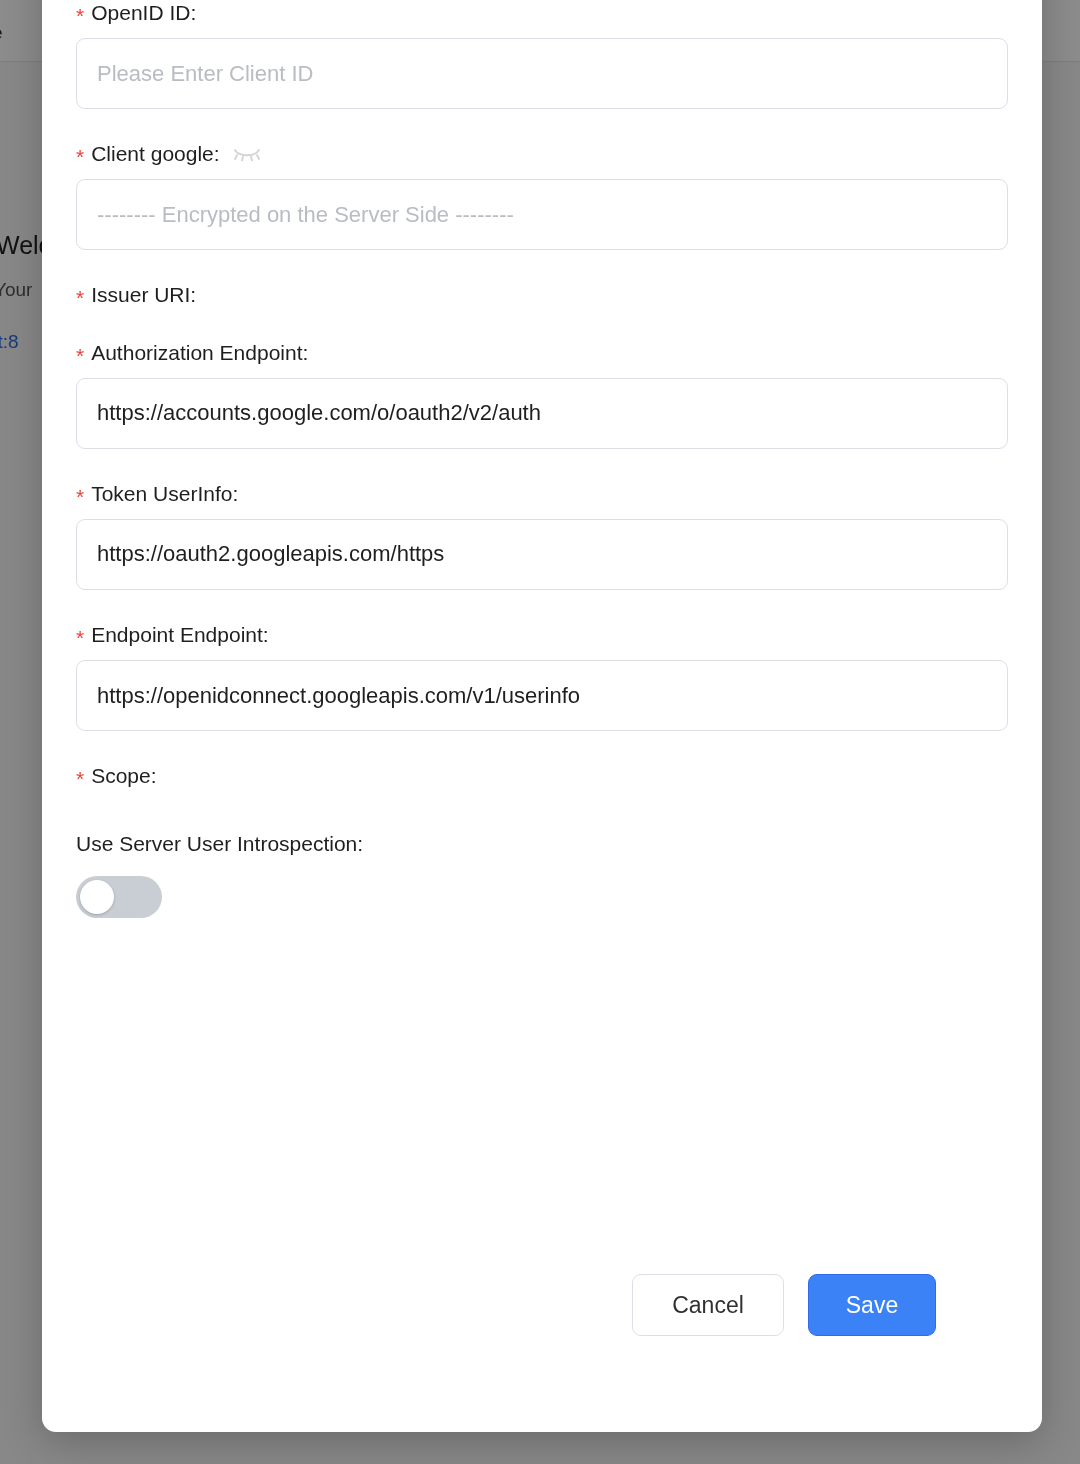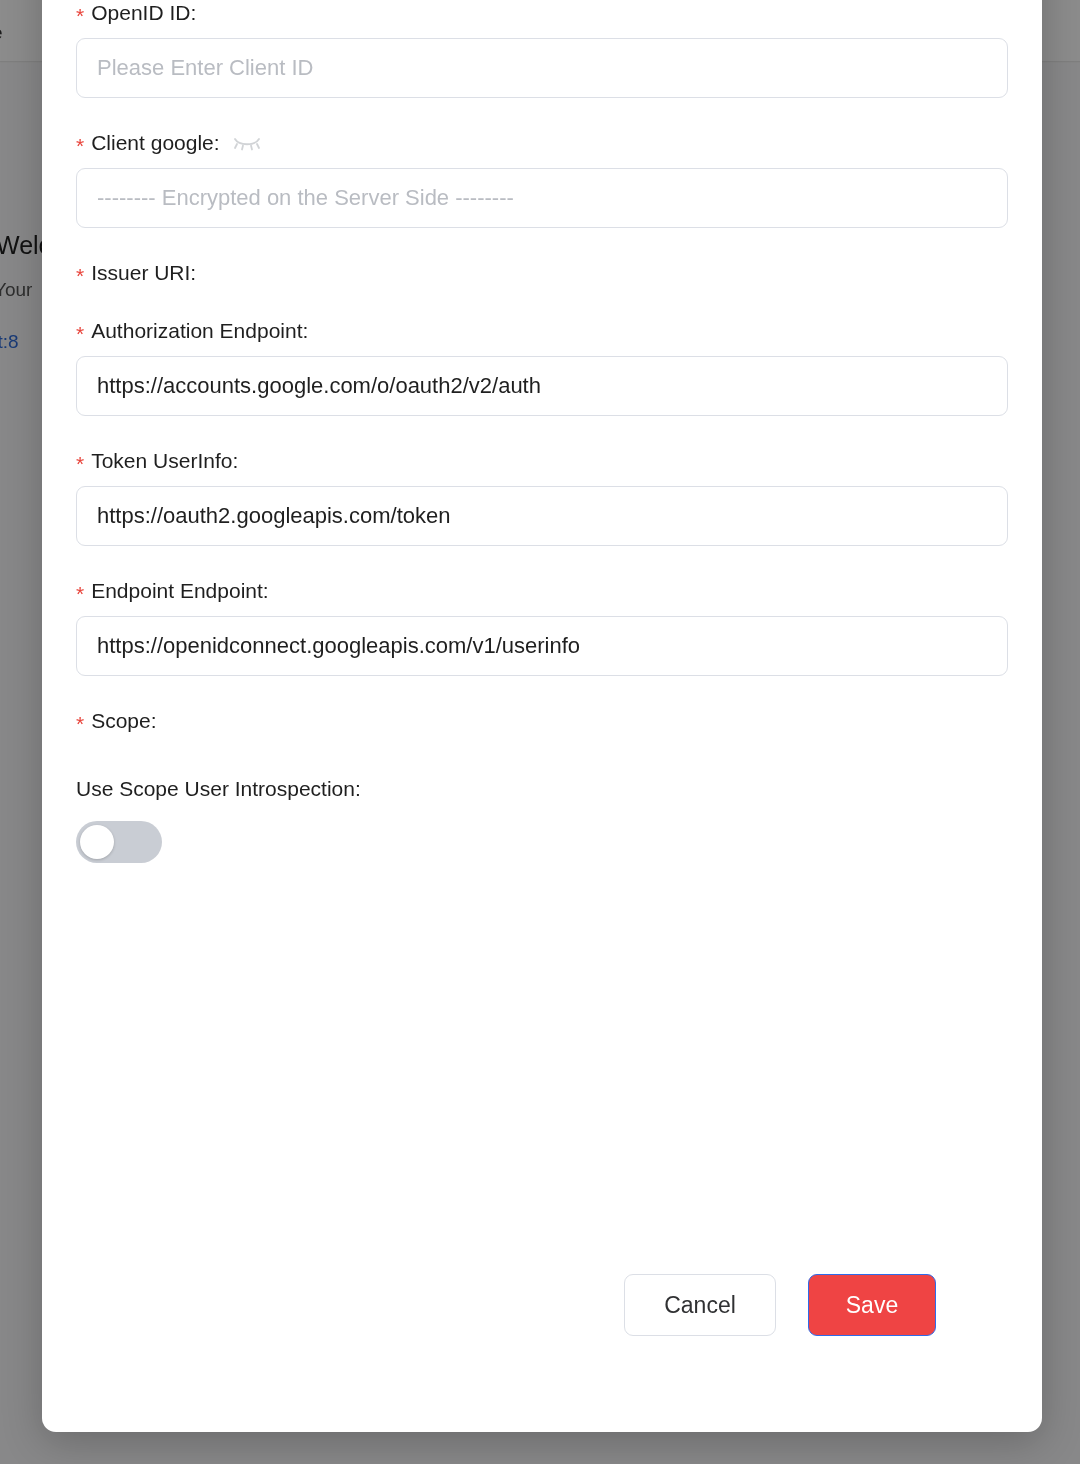--- a/index.html
+++ b/index.html
@@ -119,7 +119,7 @@
   }
   .input {
     width: 932px;
-    height: 60px;
+    height: 71px;
     border: 1px solid #dcdfe6;
     border-radius: 9px;
     background: #ffffff;

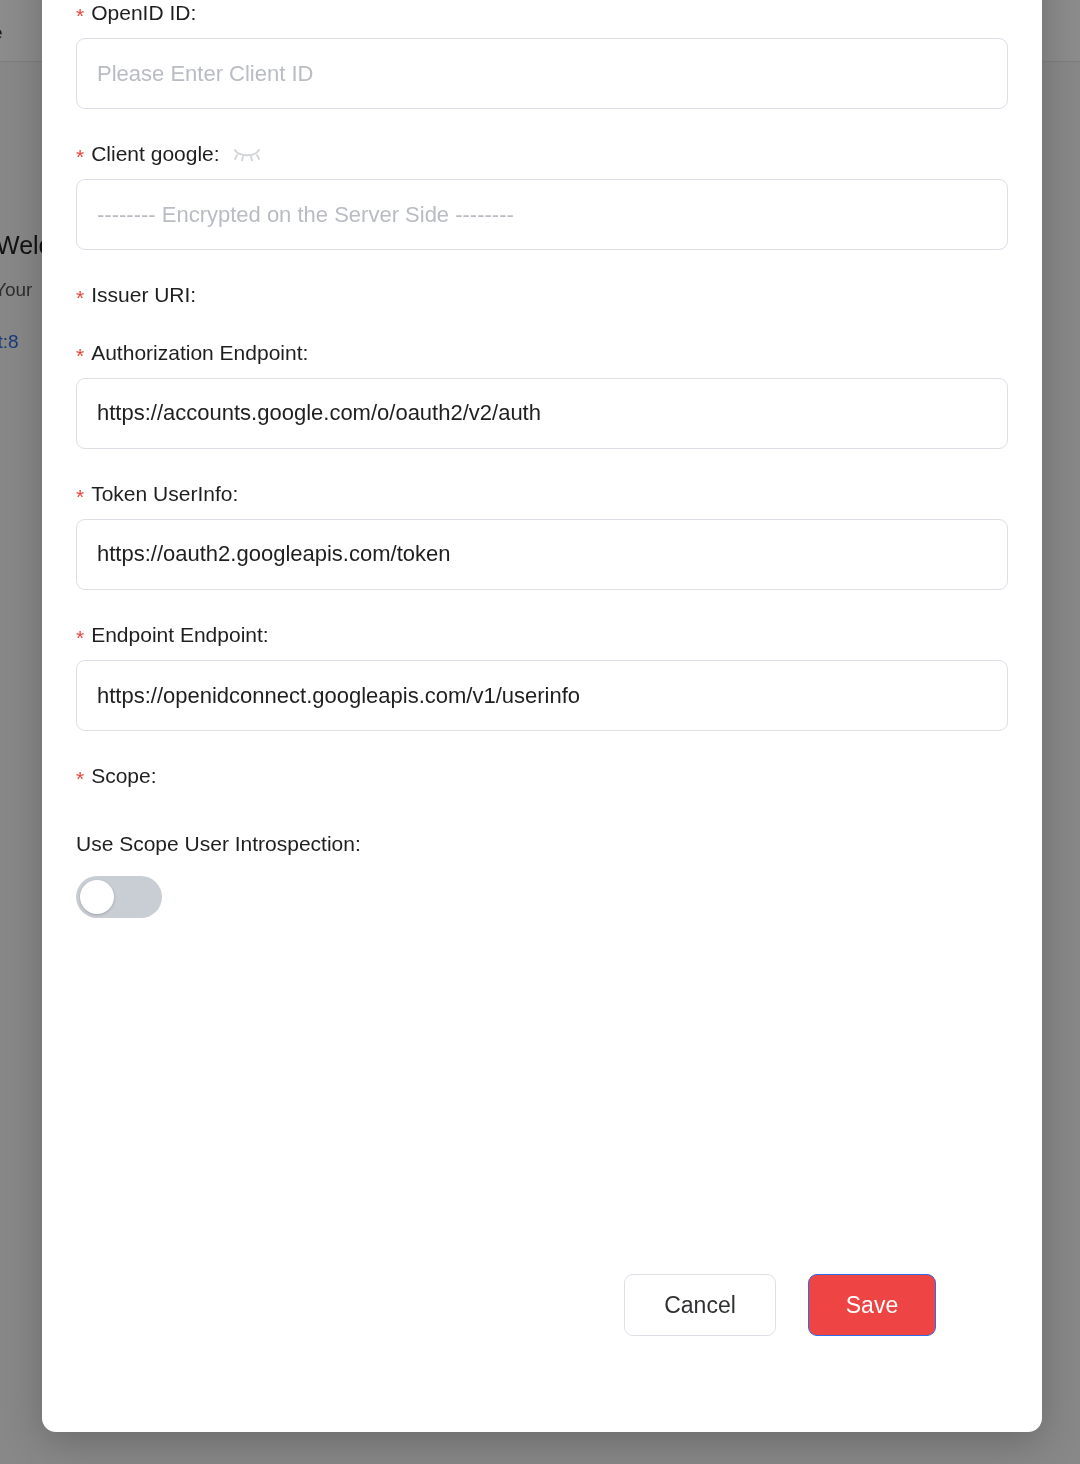--- a/index.html
+++ b/index.html
@@ -259,7 +259,7 @@
           <span class="req">*</span>
           <span>Token UserInfo:</span>
         </div>
-        <div class="input">https://oauth2.googleapis.com/token</div>
+        <div class="input">https://oauth2.googleapis.com/https</div>
       </div>
 
       <div class="field">

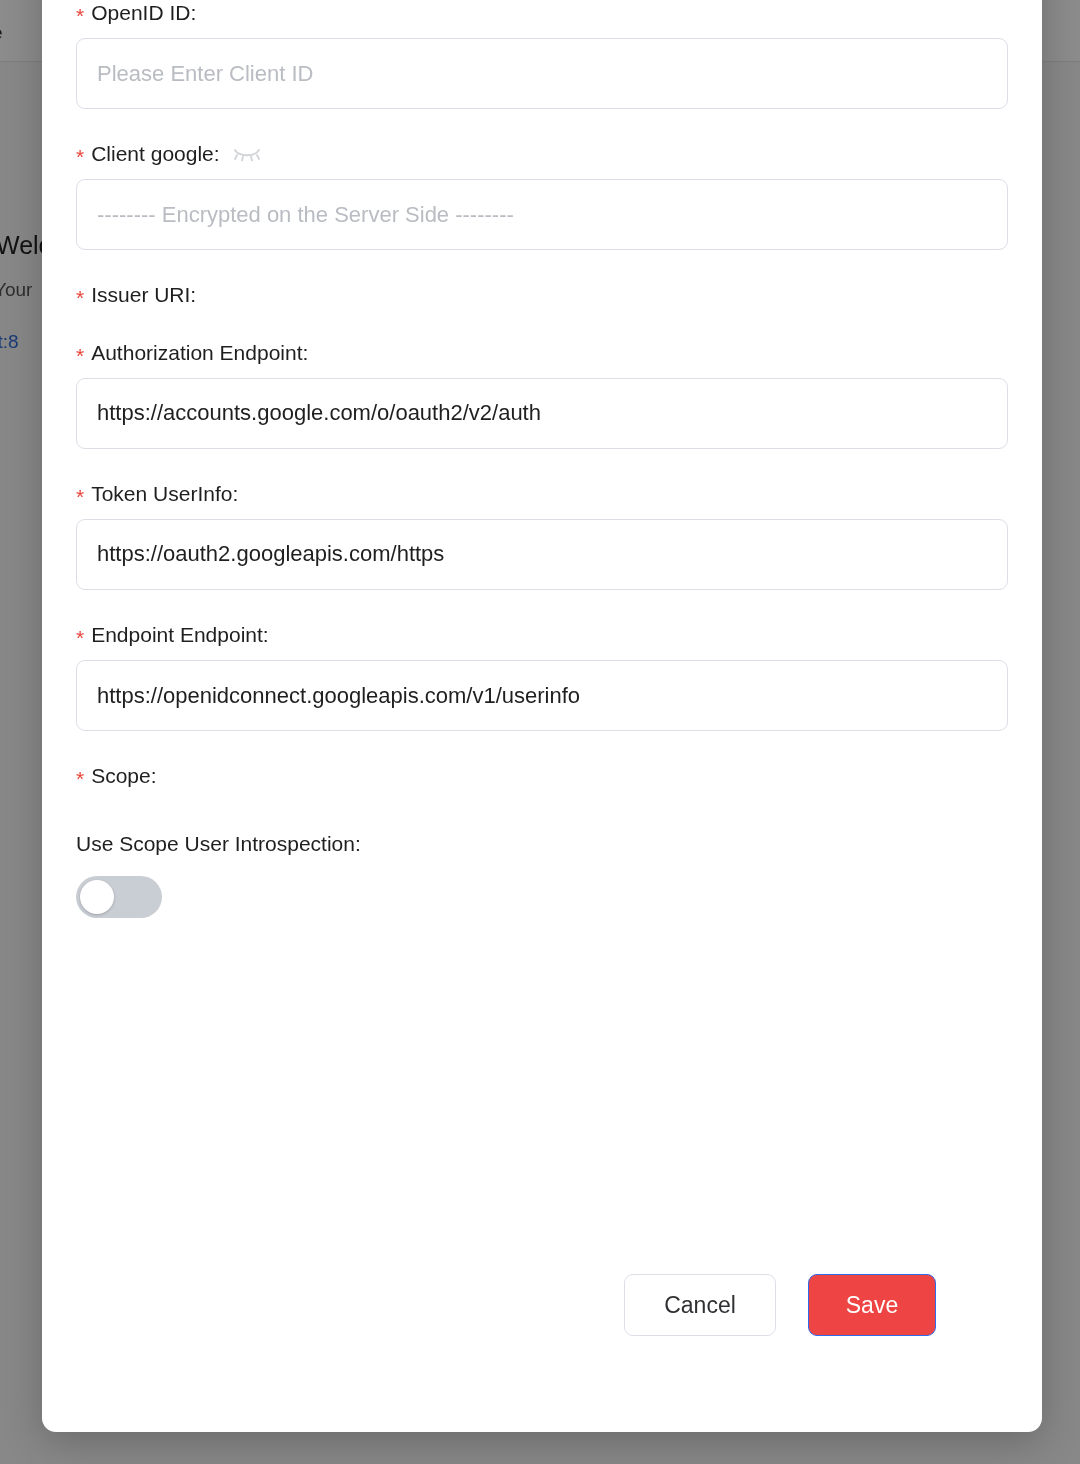--- a/index.html
+++ b/index.html
@@ -278,7 +278,7 @@
       </div>
 
       <div class="field toggle-field">
-        <div class="toggle-label">Use Scope User Introspection:</div>
+        <div class="toggle-label">Use Server User Introspection:</div>
         <div class="toggle">
           <div class="knob"></div>
         </div>

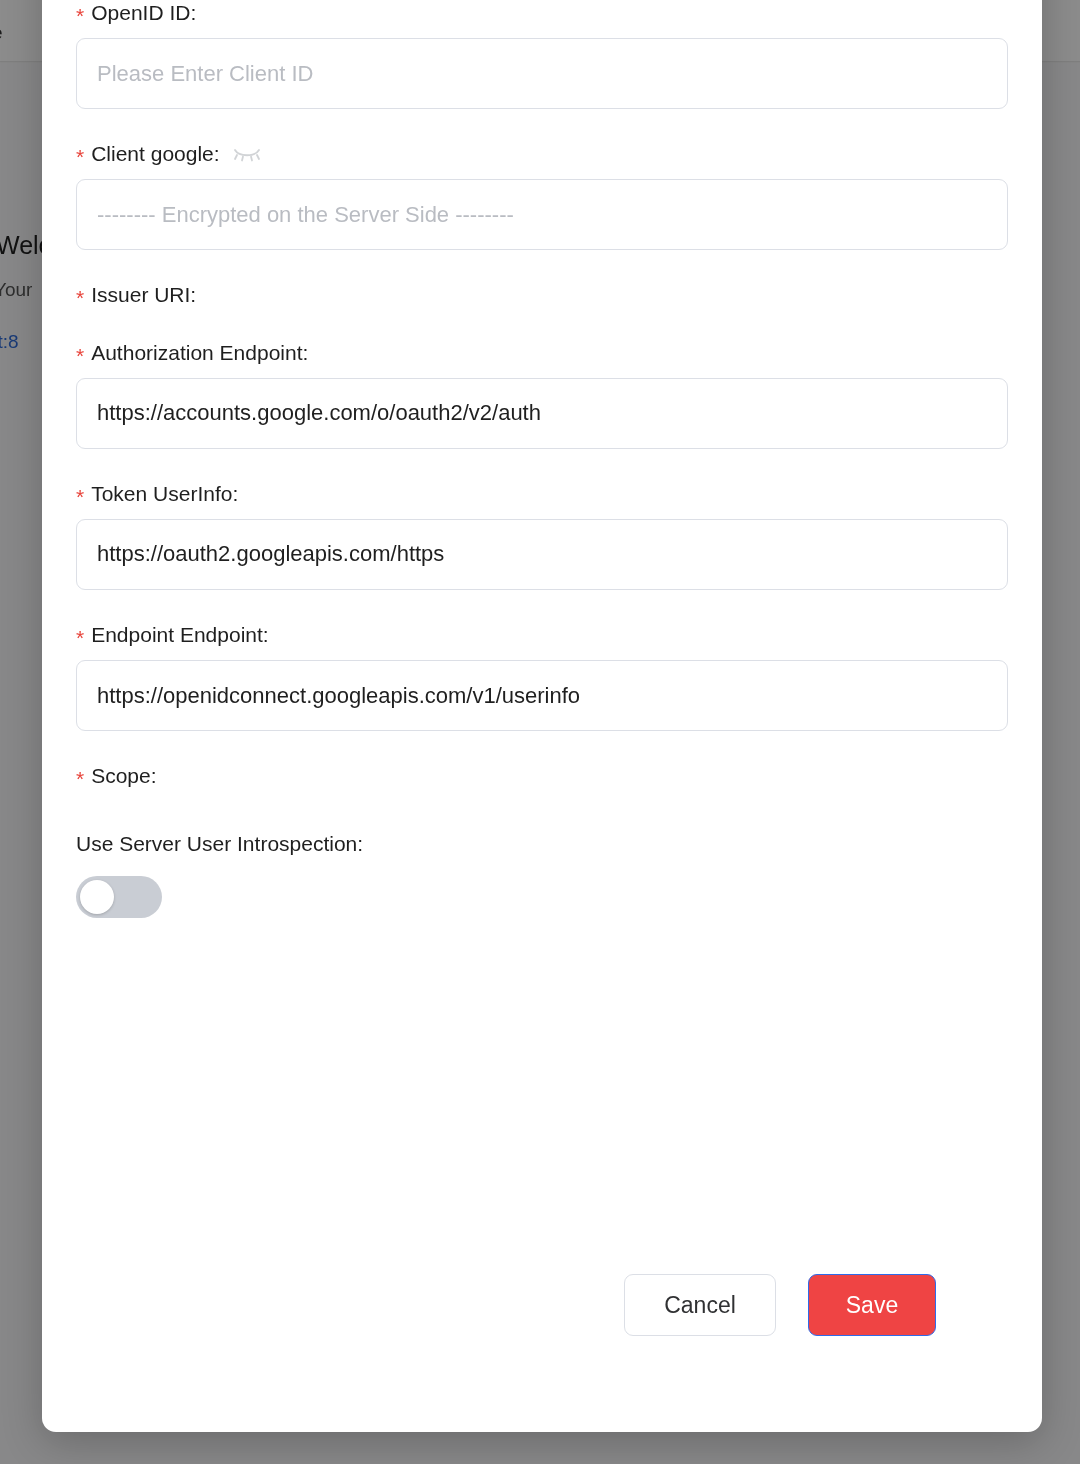--- a/index.html
+++ b/index.html
@@ -167,7 +167,7 @@
     display: flex;
     justify-content: flex-end;
     align-items: center;
-    gap: 32px;
+    gap: 24px;
   }
   .btn {
     height: 62px;

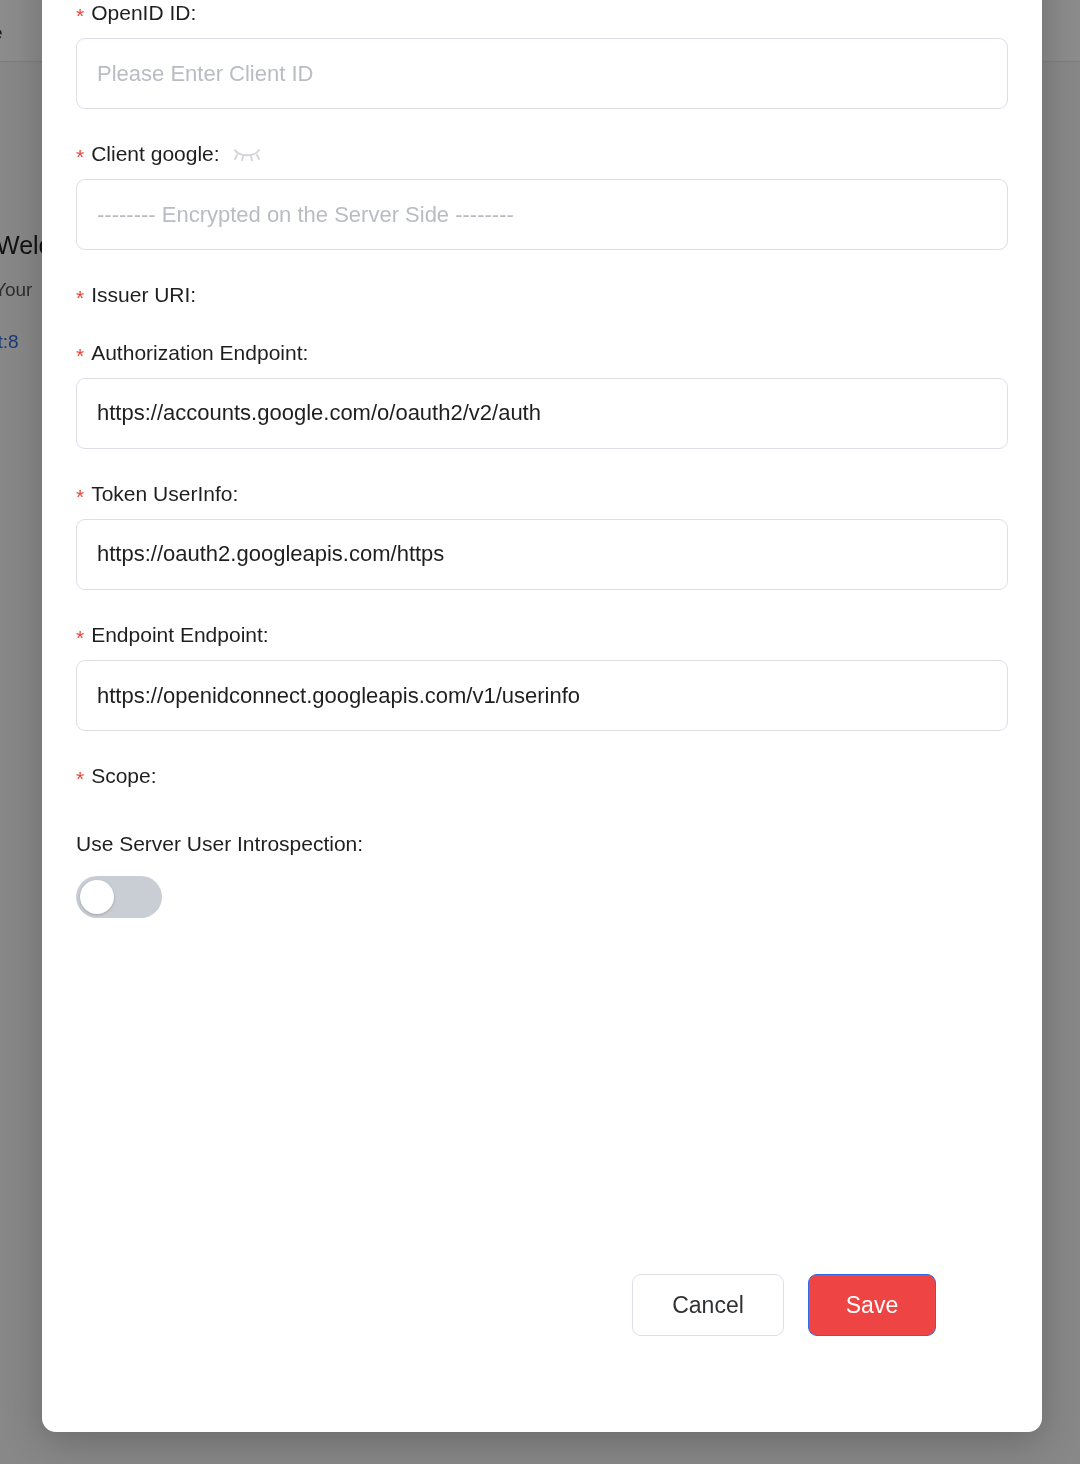--- a/index.html
+++ b/index.html
@@ -187,7 +187,7 @@
     min-width: 152px;
   }
   .btn-save {
-    background: #ef4444;
+    background: #3b82f6;
     border: 1px solid #2f6bea;
     color: #ffffff;
     min-width: 128px;

